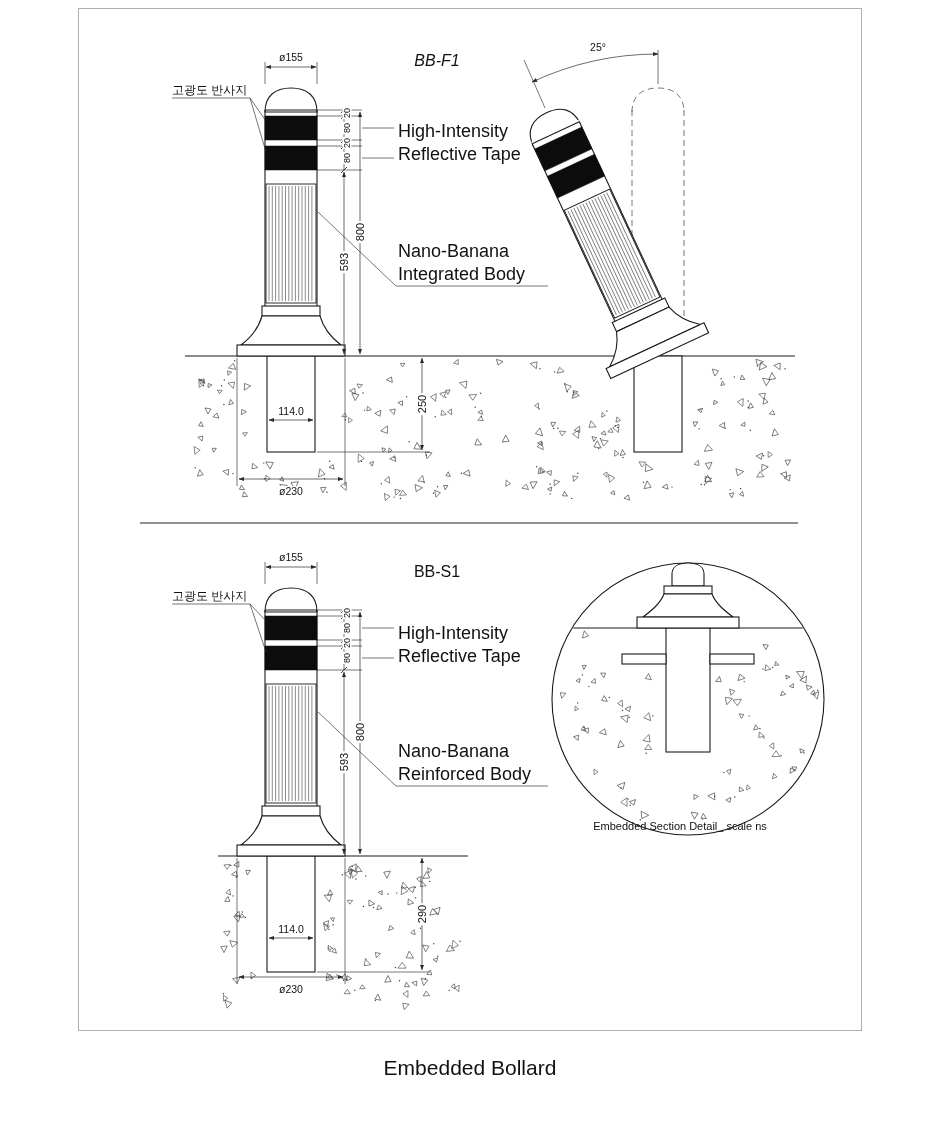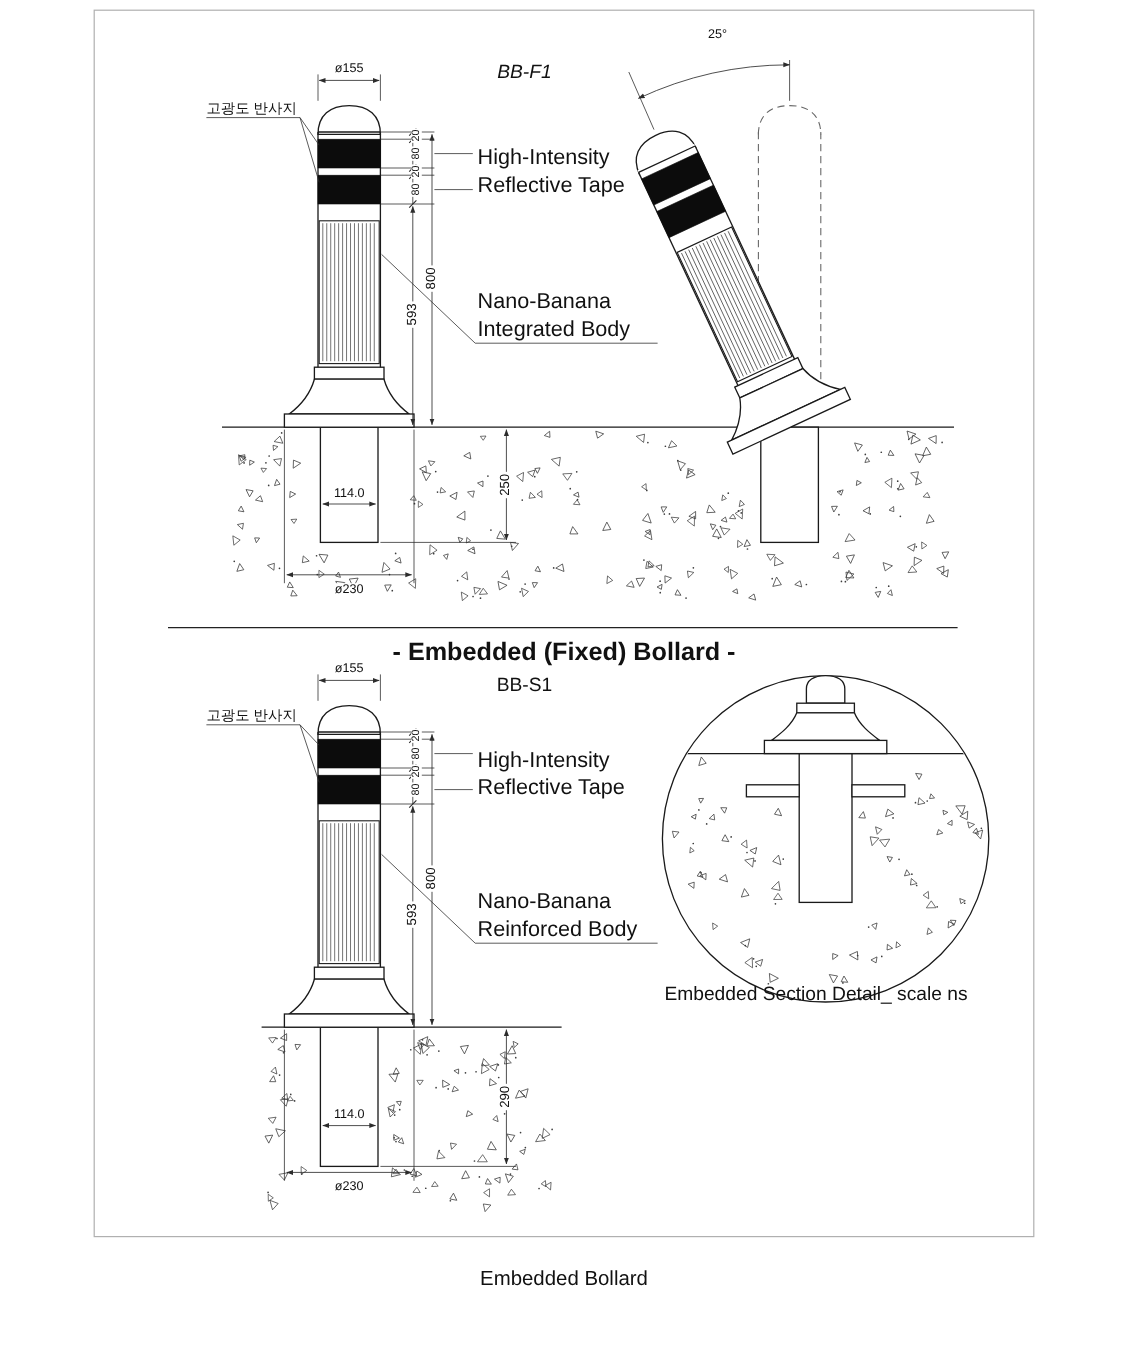--- a/index.html
+++ b/index.html
@@ -668,7 +668,7 @@
 Reflective Tape</div>
   <div class="t biglabel" style="left:398px;top:240px;">Nano-Banana
 Integrated Body</div>
-  <div class="dimt" style="left:598px;top:24px;">25°</div>
+  <div class="dimt" style="left:598px;top:42px;">25°</div>
   <div class="rot" style="left:422px;top:404px;">250</div>
   <div class="dimt" style="left:291px;top:406px;">114.0</div>
   <div class="dimt" style="left:291px;top:486px;">ø230</div>

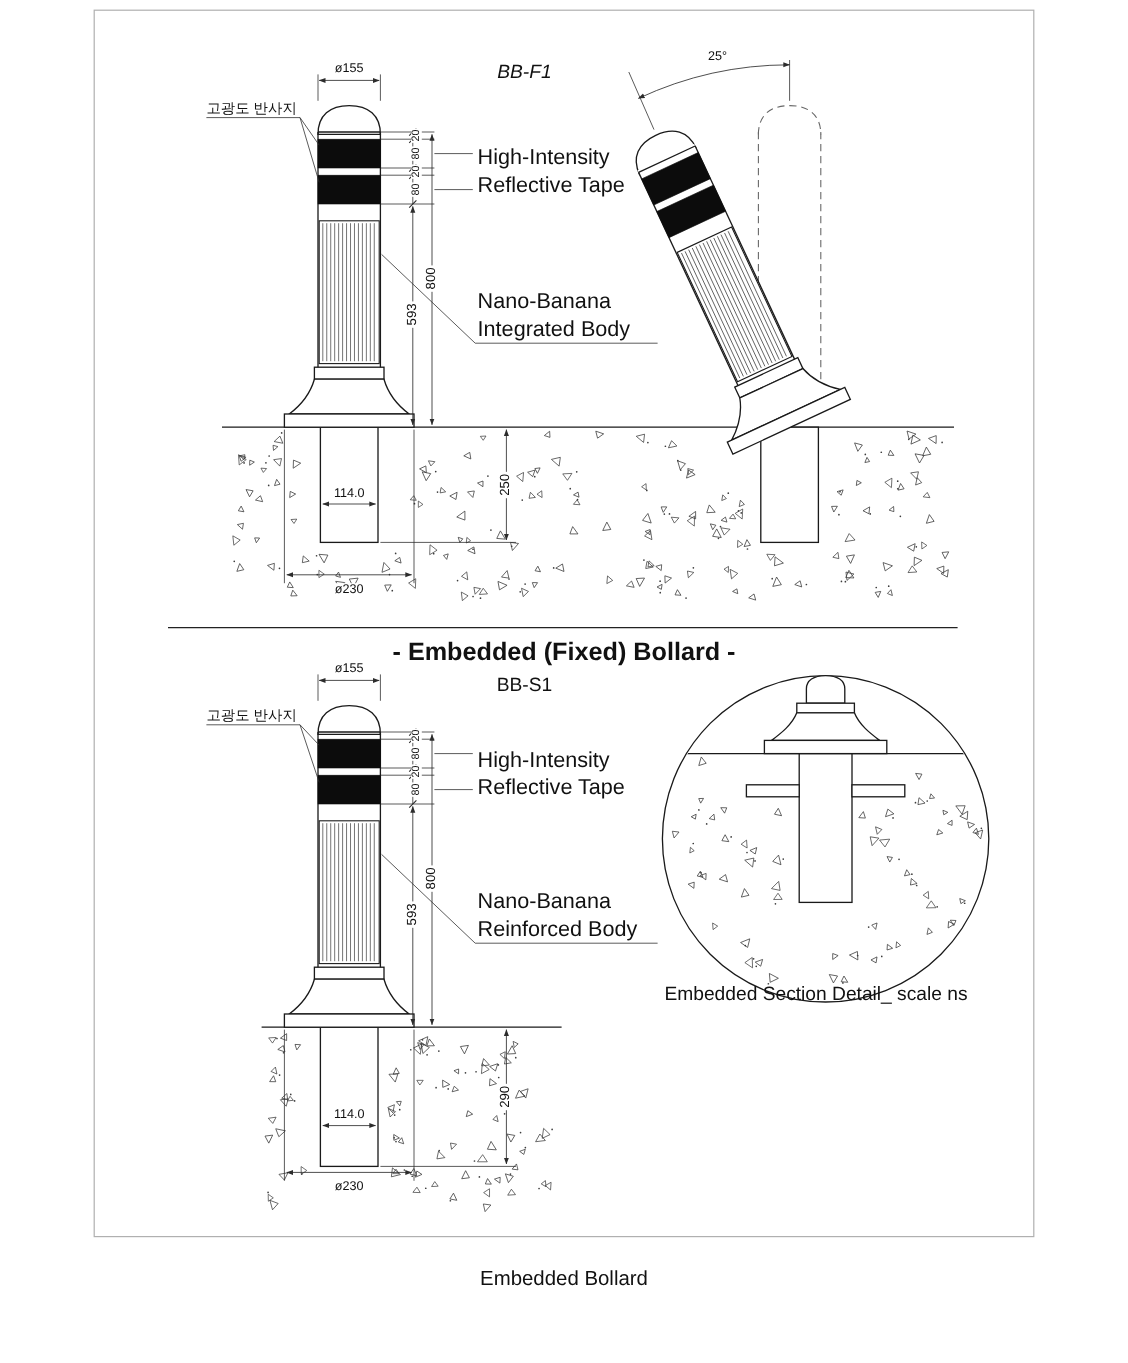--- a/index.html
+++ b/index.html
@@ -673,7 +673,6 @@
   <div class="dimt" style="left:291px;top:406px;">114.0</div>
   <div class="dimt" style="left:291px;top:486px;">ø230</div>
 
-  <div class="t title cx" style="left:470px;top:532px;">- Embedded (Fixed) Bollard -</div>
   <div class="t model cx" style="left:437px;top:563px;">BB-S1</div>
   <div class="t korean" style="left:172px;top:590px;">고광도 반사지</div>
   <div class="dimt" style="left:291px;top:552px;">ø155</div>

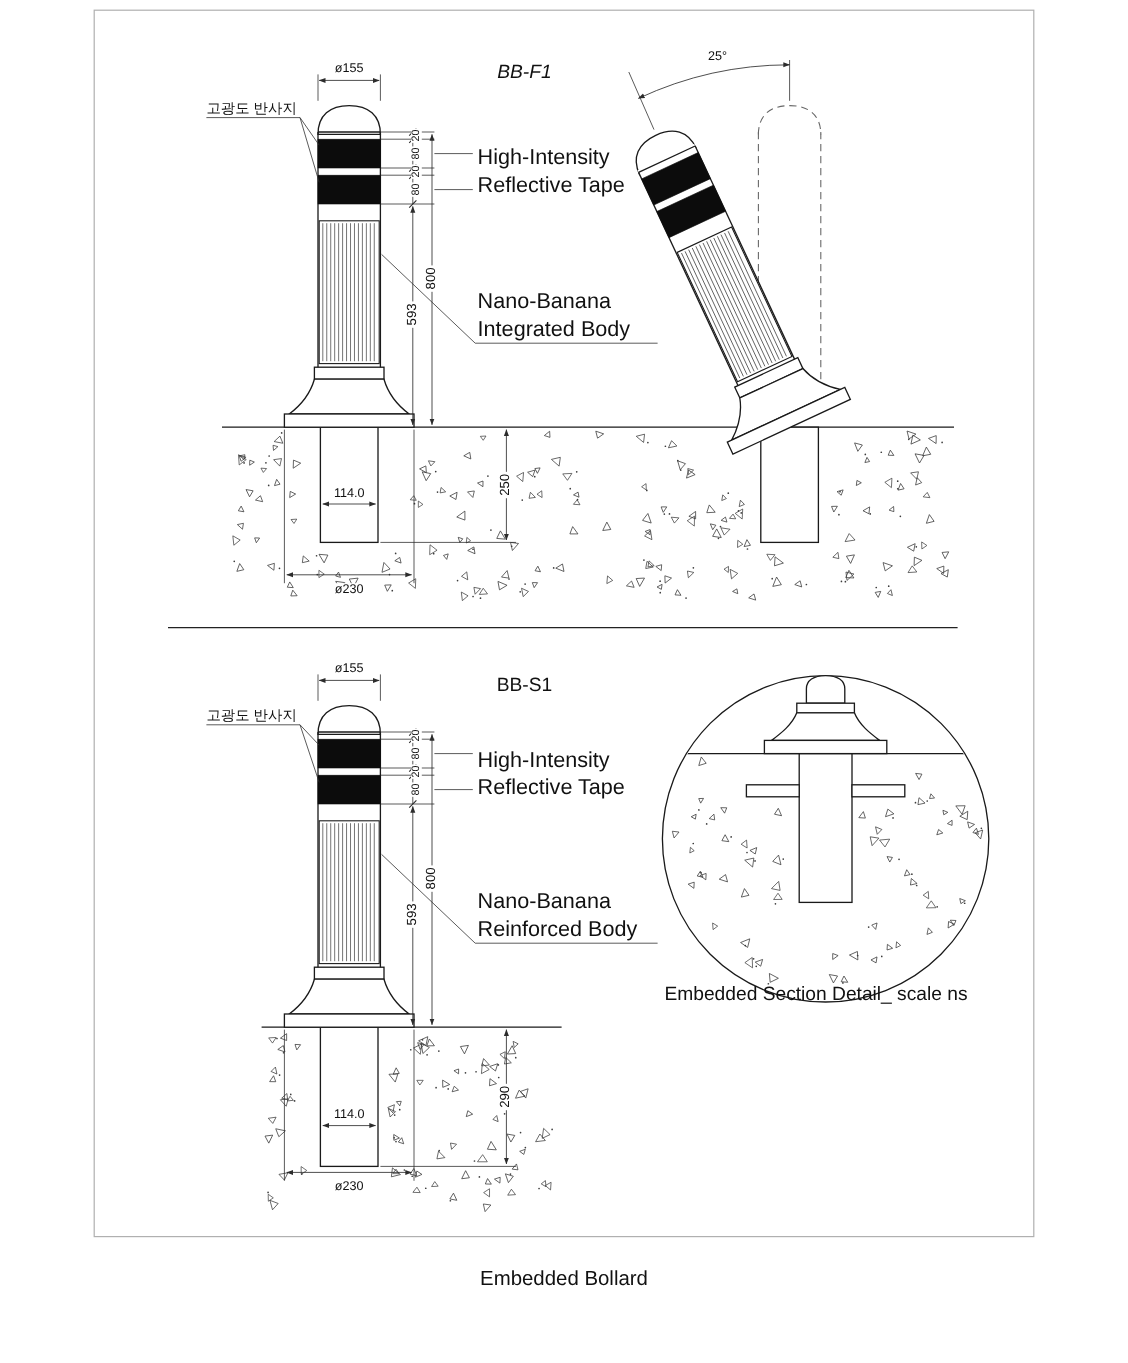--- a/index.html
+++ b/index.html
@@ -20,7 +20,7 @@
        transform:translate(-50%,-50%) rotate(-90deg);white-space:nowrap;}
   .rots{position:absolute;font-size:9px;line-height:1;background:#fff;padding:0 1px;
        transform:translate(-50%,-50%) rotate(-90deg);white-space:nowrap;}
-  .detailcap{font-size:16px;white-space:nowrap;}
+  .detailcap{font-size:11px;white-space:nowrap;}
   .caption{font-size:17px;white-space:nowrap;}
   
   .o{stroke:#1a1a1a;stroke-width:1.1;fill:none;}

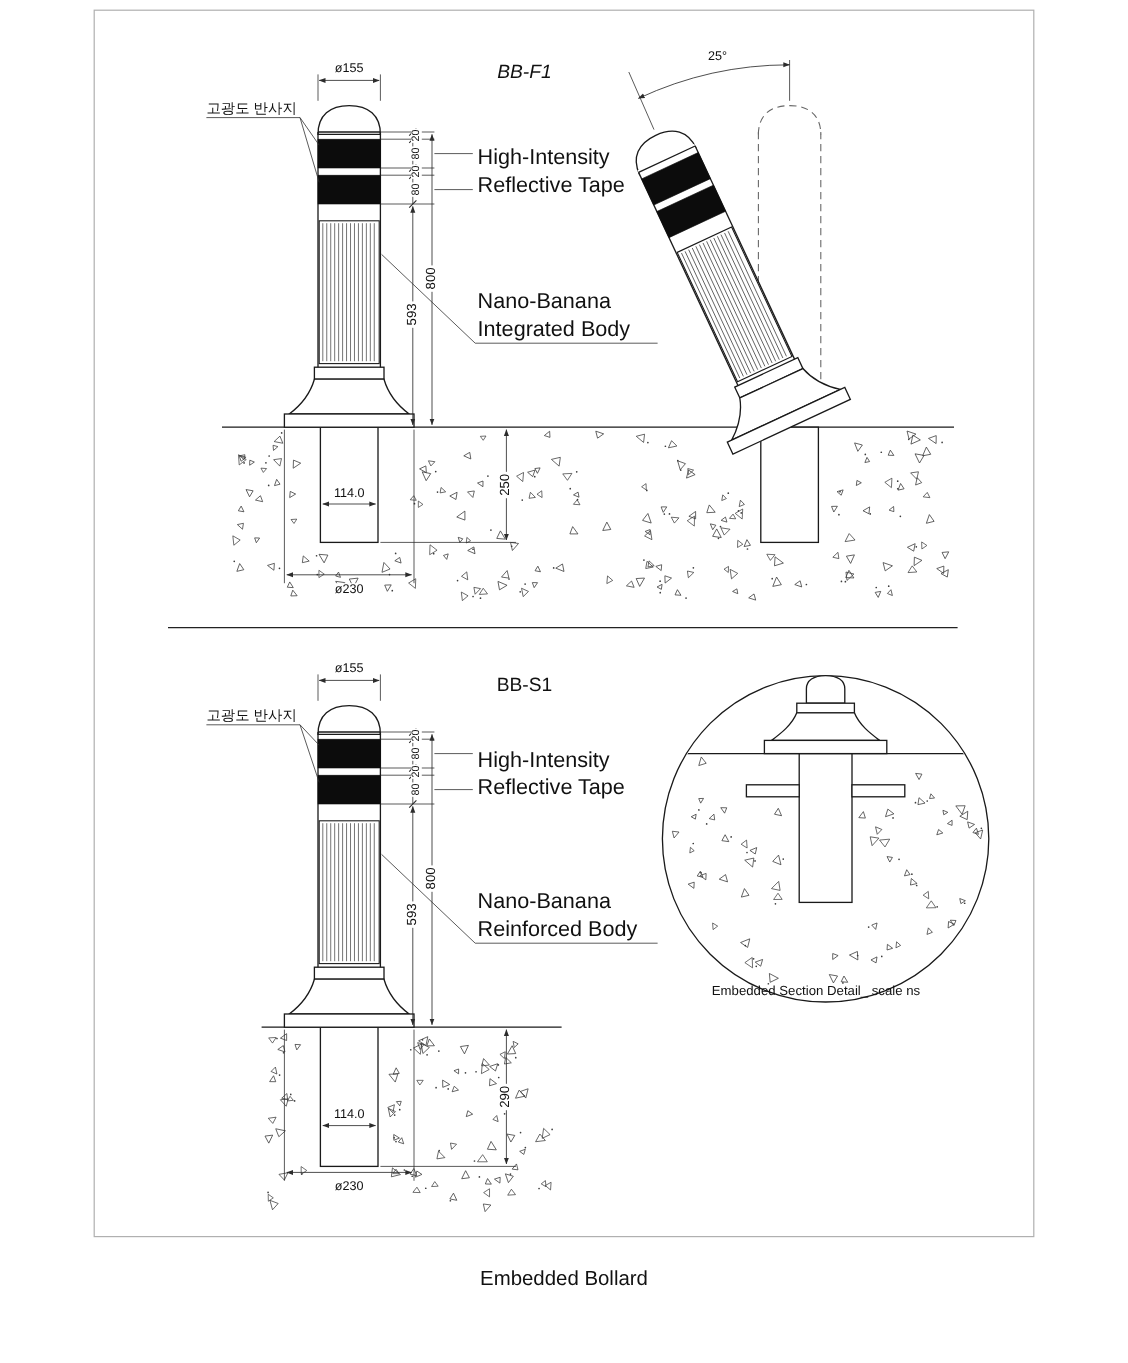--- a/index.html
+++ b/index.html
@@ -21,7 +21,7 @@
   .rots{position:absolute;font-size:9px;line-height:1;background:#fff;padding:0 1px;
        transform:translate(-50%,-50%) rotate(-90deg);white-space:nowrap;}
   .detailcap{font-size:11px;white-space:nowrap;}
-  .caption{font-size:17px;white-space:nowrap;}
+  .caption{font-size:21px;white-space:nowrap;}
   
   .o{stroke:#1a1a1a;stroke-width:1.1;fill:none;}
   .w{fill:#fff;}

